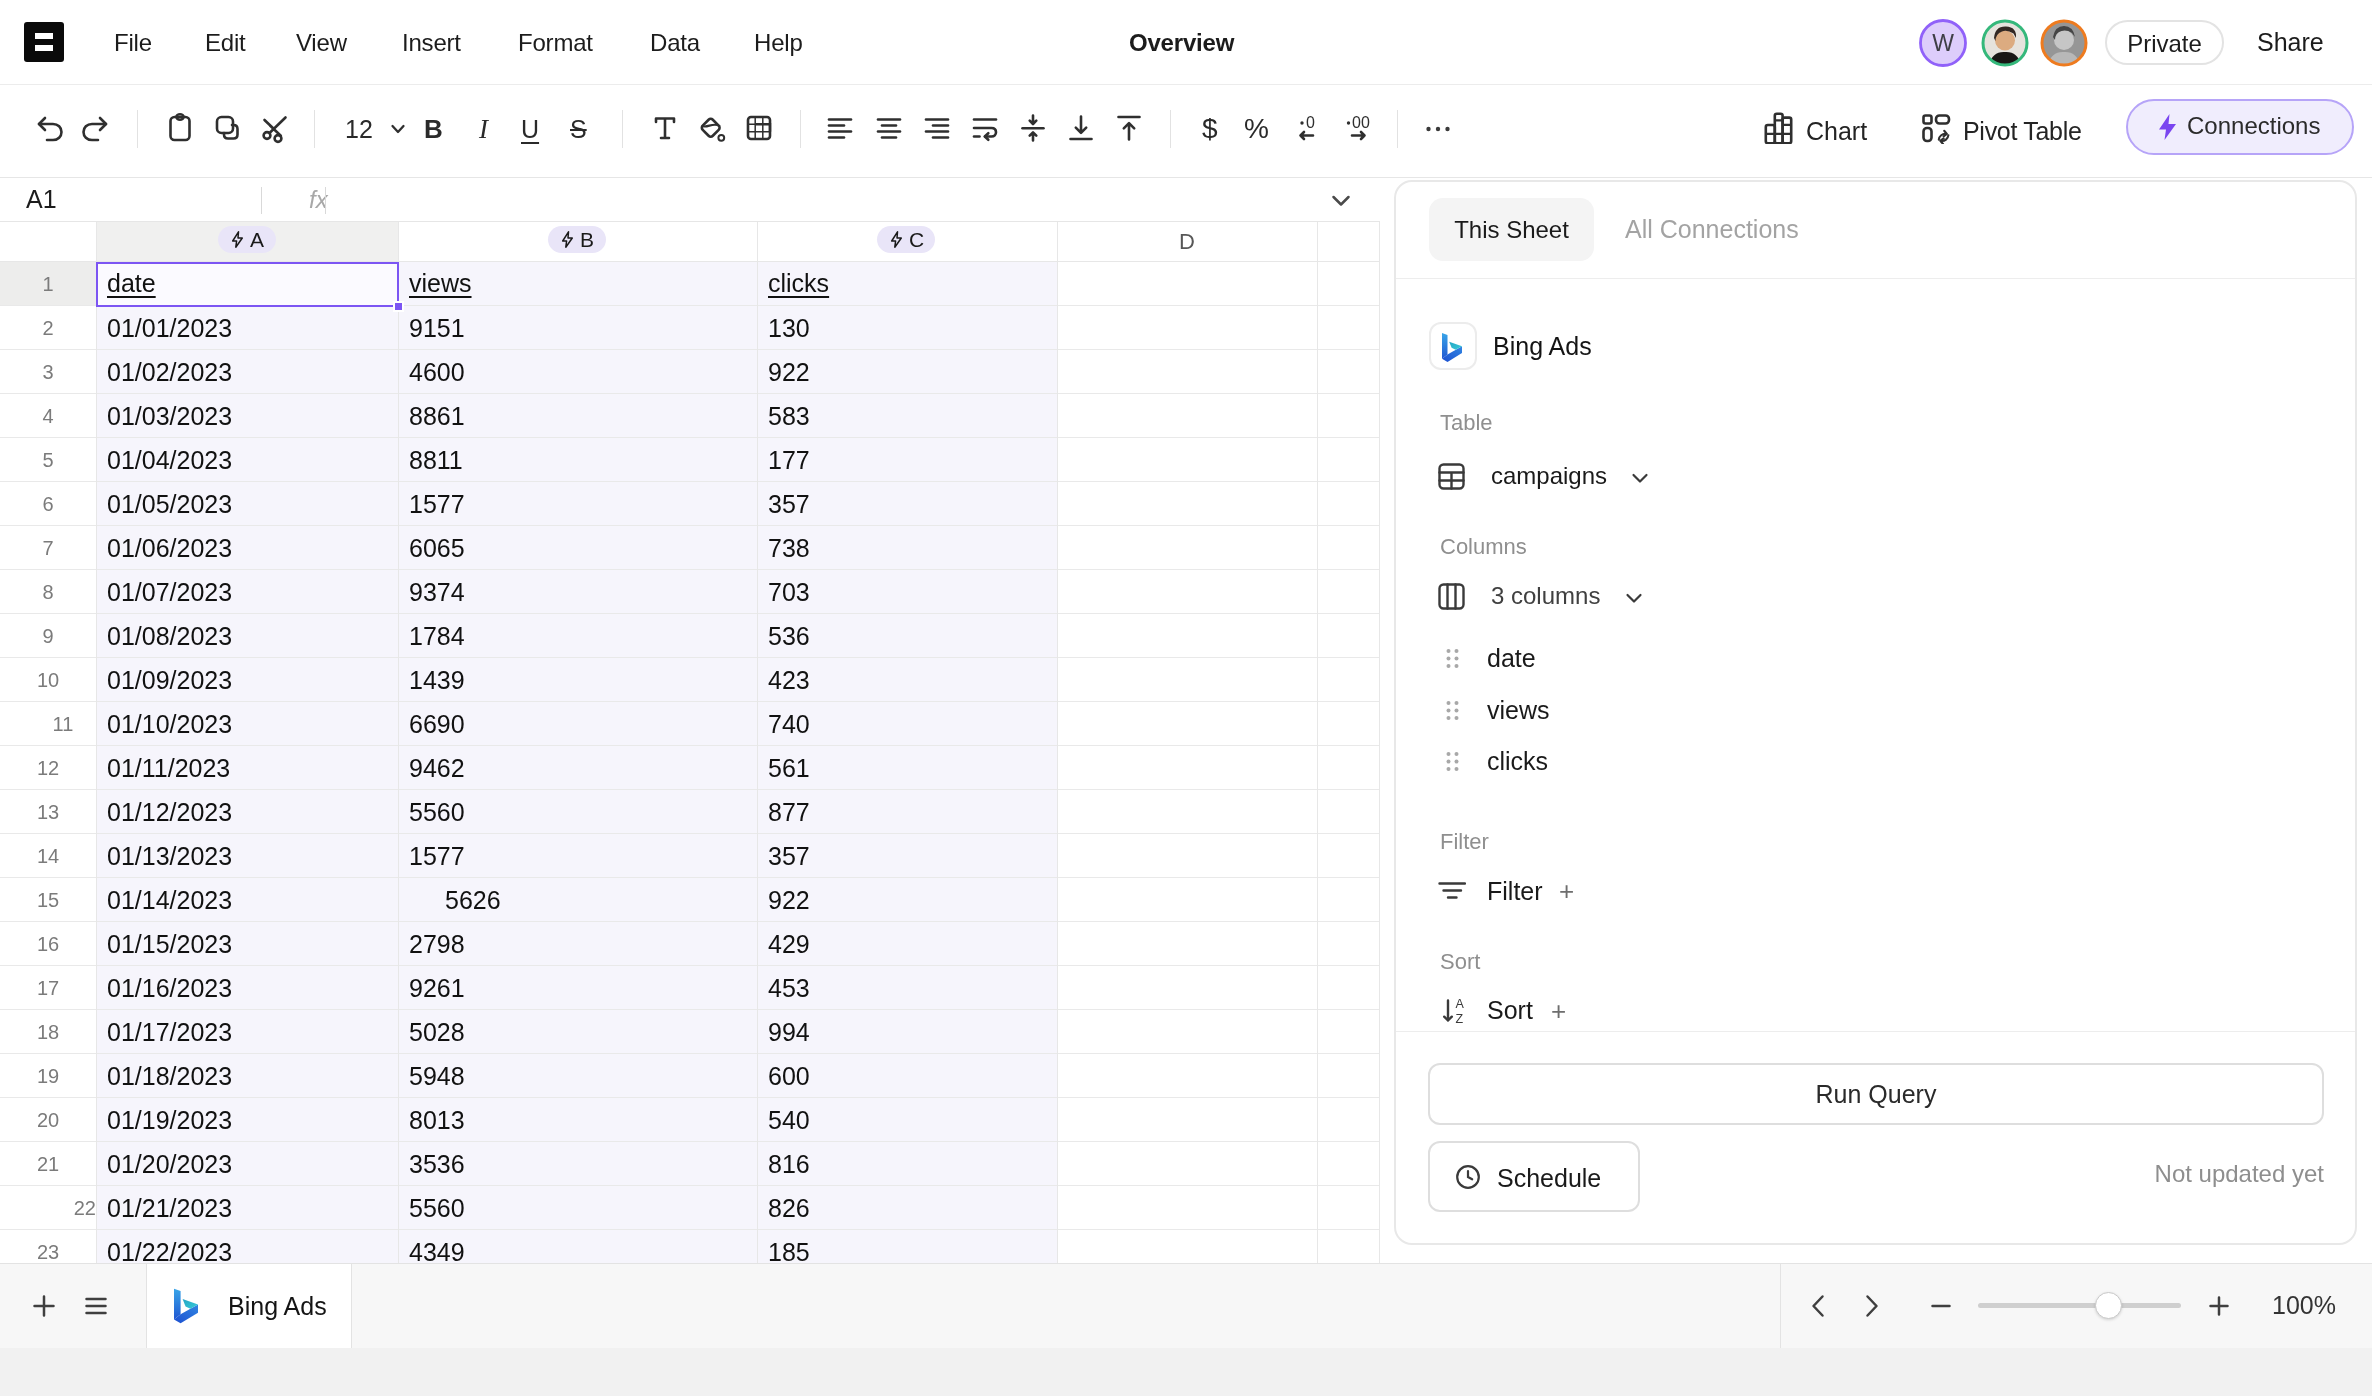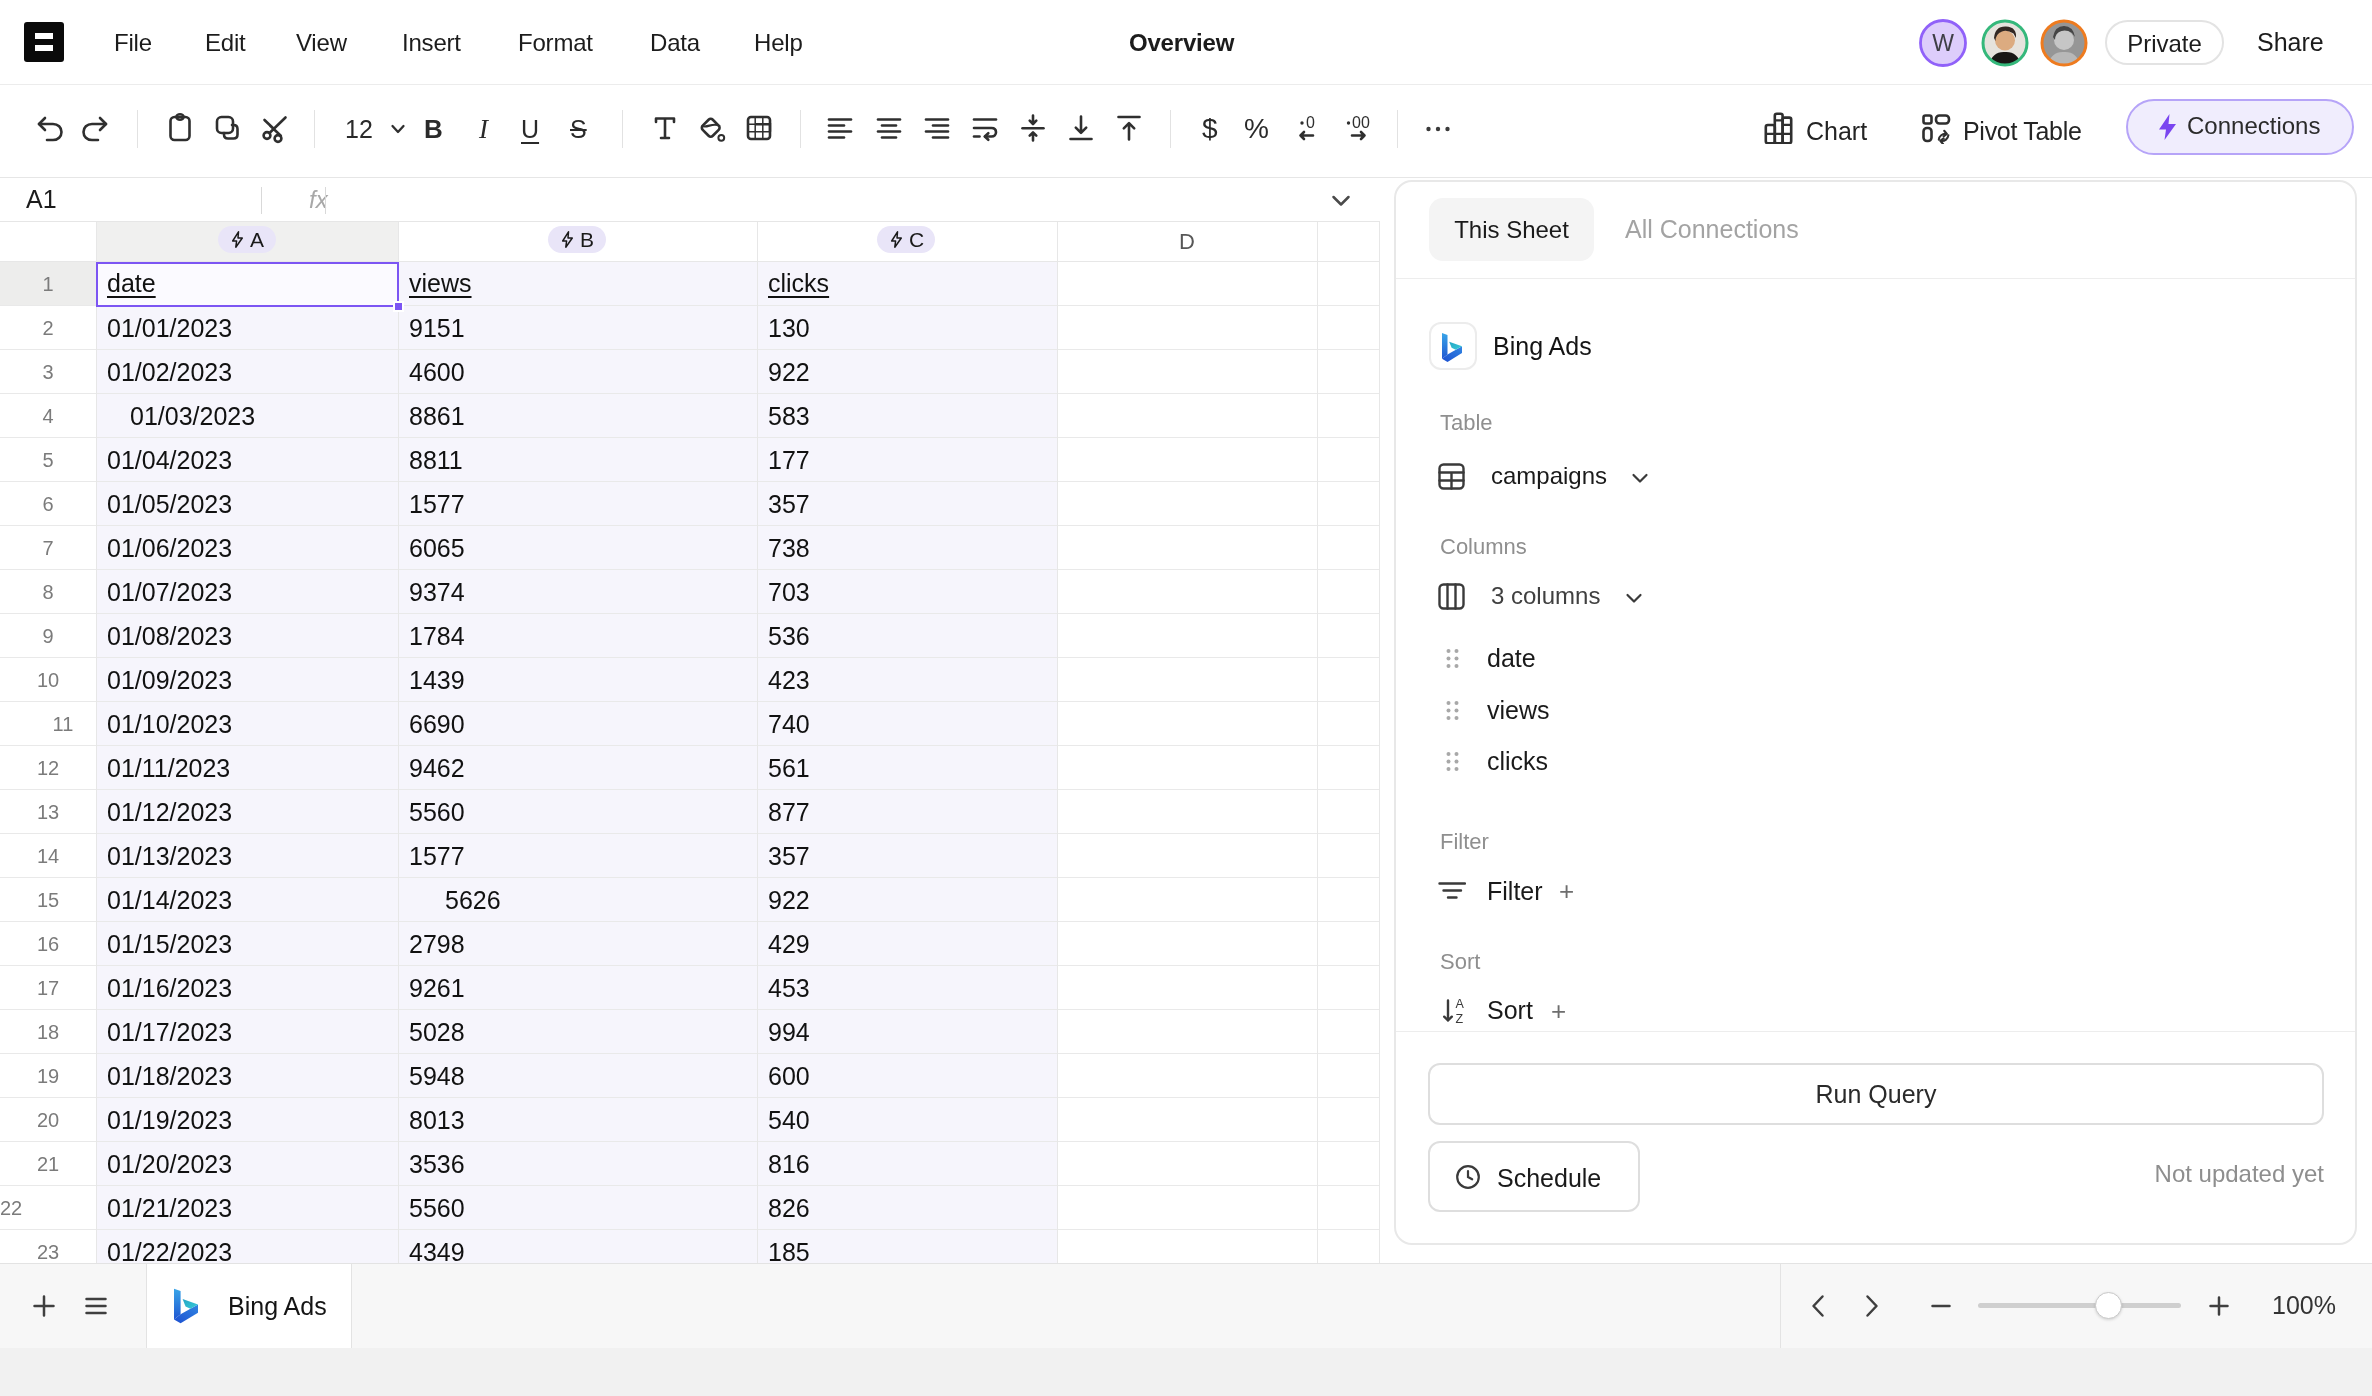--- a/index.html
+++ b/index.html
@@ -294,7 +294,7 @@
 <div class="abs" style="left:107px;top:350px;height:44px;line-height:44px;font-size:25px;color:#111;">01/02/2023</div>
 <div class="abs" style="left:409px;top:350px;height:44px;line-height:44px;font-size:25px;color:#111;">4600</div>
 <div class="abs" style="left:768px;top:350px;height:44px;line-height:44px;font-size:25px;color:#111;">922</div>
-<div class="abs" style="left:107px;top:394px;height:44px;line-height:44px;font-size:25px;color:#111;margin-left:23px;">01/03/2023</div>
+<div class="abs" style="left:107px;top:394px;height:44px;line-height:44px;font-size:25px;color:#111;">01/03/2023</div>
 <div class="abs" style="left:409px;top:394px;height:44px;line-height:44px;font-size:25px;color:#111;">8861</div>
 <div class="abs" style="left:768px;top:394px;height:44px;line-height:44px;font-size:25px;color:#111;">583</div>
 <div class="abs" style="left:107px;top:438px;height:44px;line-height:44px;font-size:25px;color:#111;">01/04/2023</div>

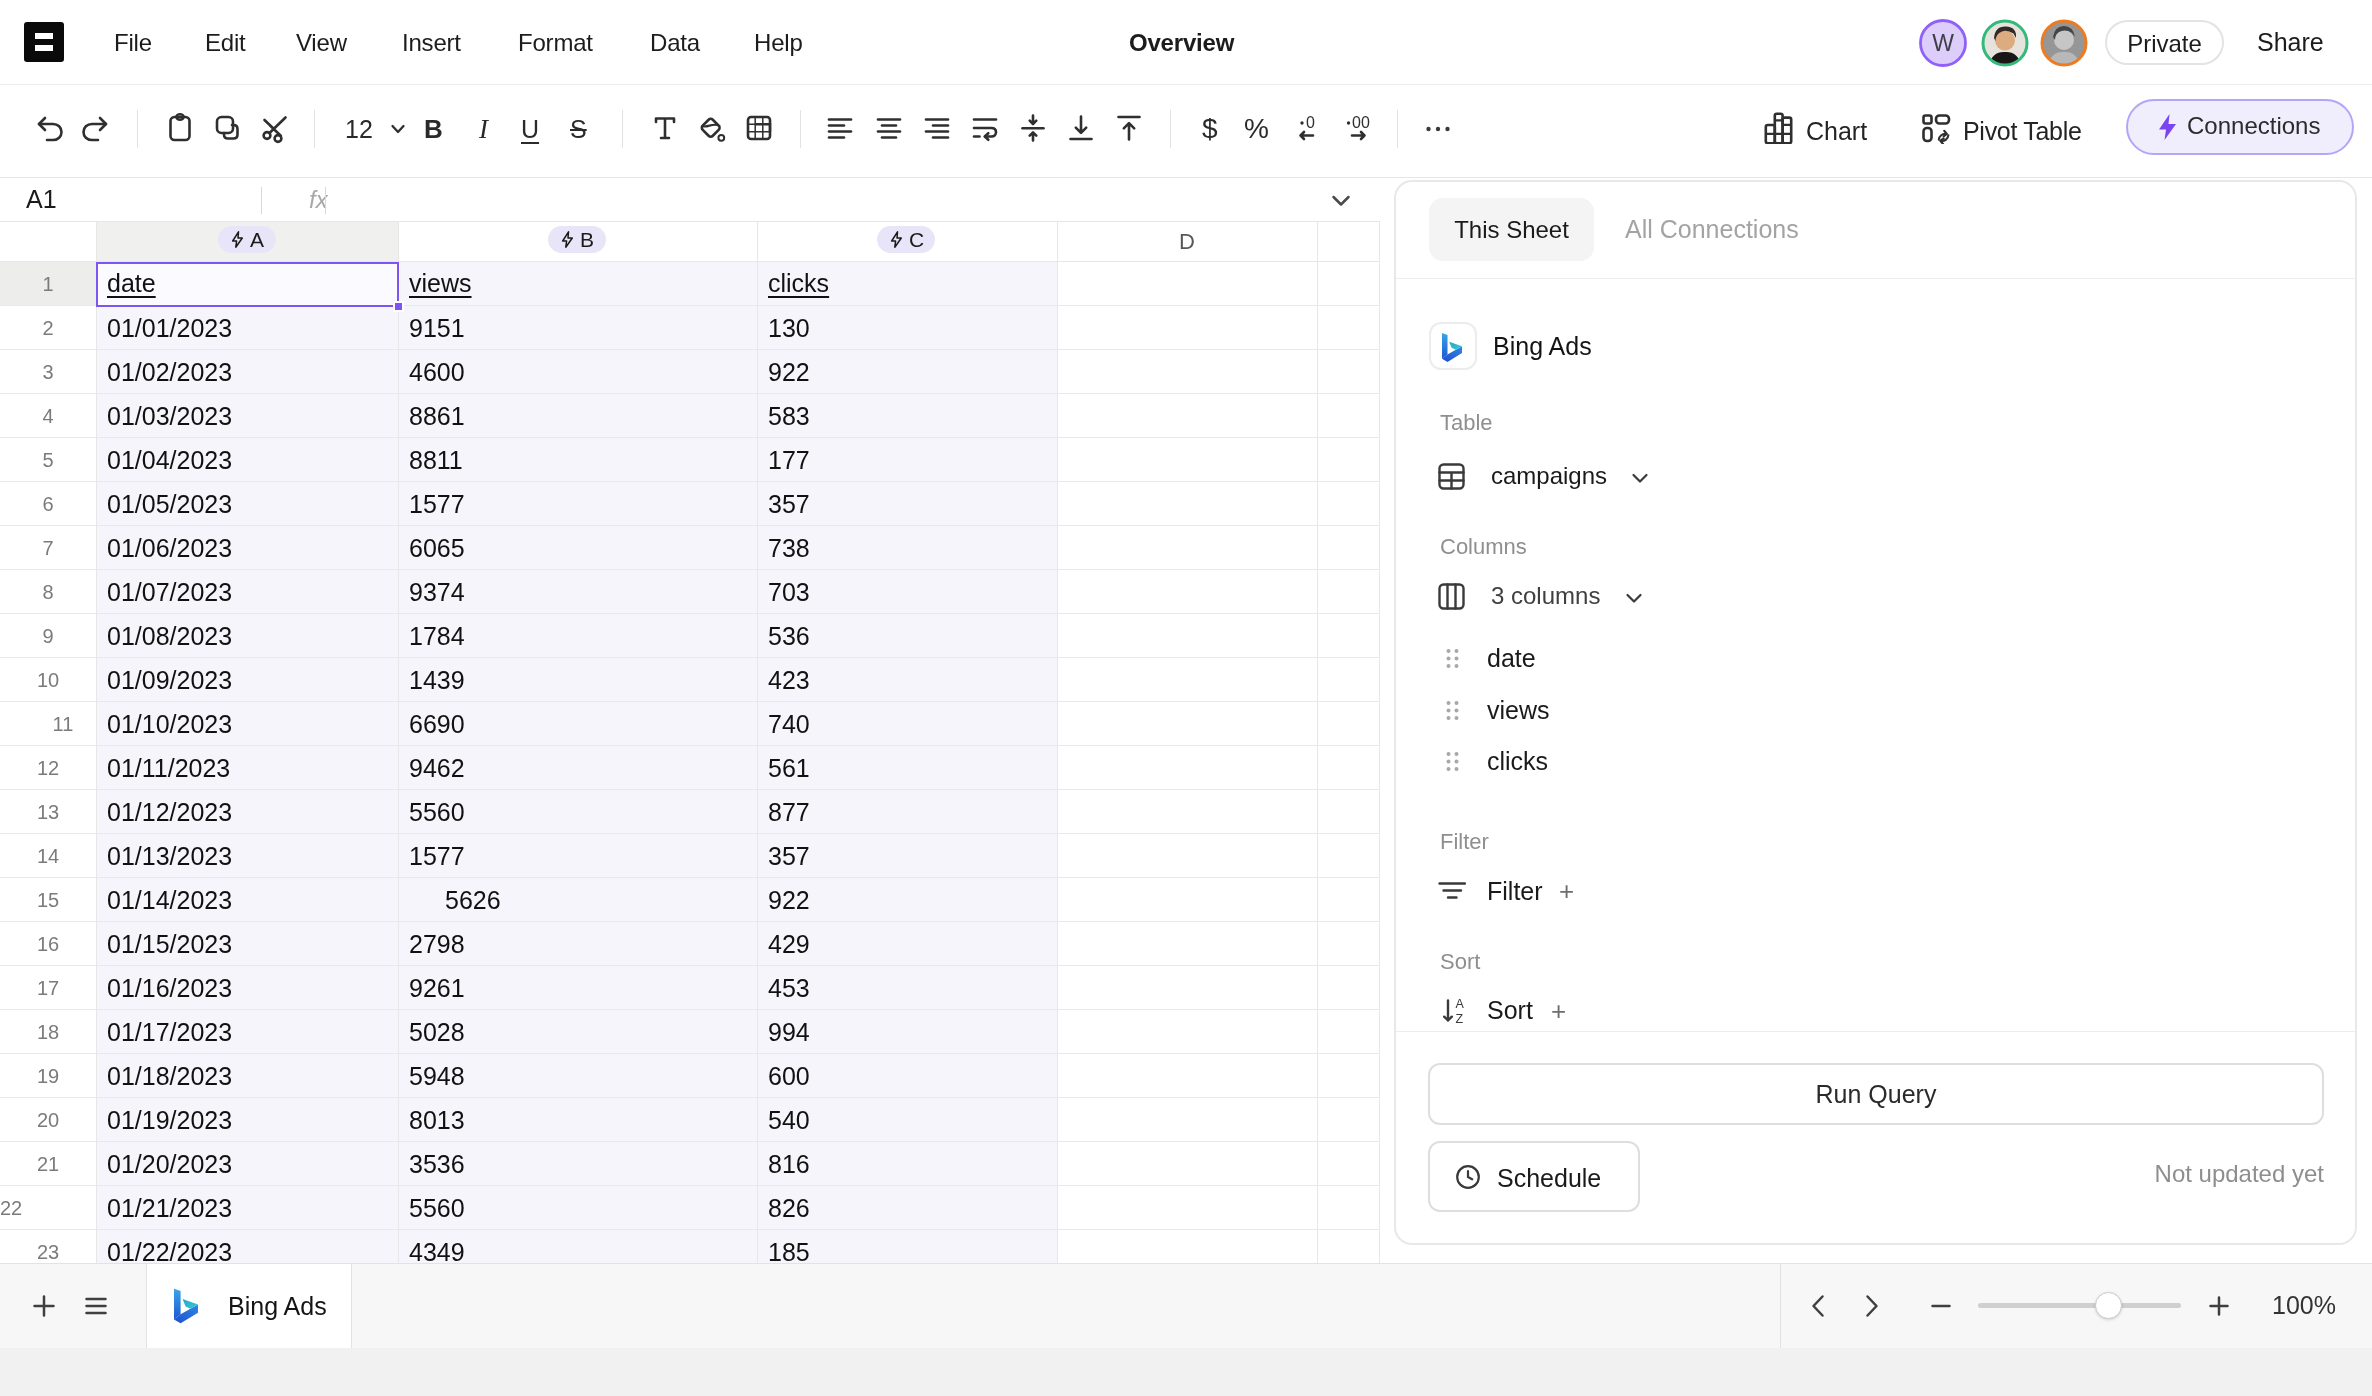--- a/index.html
+++ b/index.html
@@ -283,7 +283,7 @@
 <div class="abs" style="left:0;top:1054px;width:96px;height:44px;line-height:44px;font-size:20px;color:#7b7b7b;text-align:center;">19</div>
 <div class="abs" style="left:0;top:1098px;width:96px;height:44px;line-height:44px;font-size:20px;color:#7b7b7b;text-align:center;">20</div>
 <div class="abs" style="left:0;top:1142px;width:96px;height:44px;line-height:44px;font-size:20px;color:#7b7b7b;text-align:center;">21</div>
-<div class="abs" style="left:0;top:1186px;width:96px;height:44px;line-height:44px;font-size:20px;color:#7b7b7b;text-align:left;">22</div>
+<div class="abs" style="left:0;top:1186px;width:96px;height:44px;line-height:44px;font-size:20px;color:#7b7b7b;text-align:right;">22</div>
 <div class="abs" style="left:0;top:1230px;width:96px;height:44px;line-height:44px;font-size:20px;color:#7b7b7b;text-align:center;">23</div>
 <div class="abs" style="left:107px;top:262px;height:44px;line-height:43px;font-size:25px;color:#111;text-decoration:underline;text-decoration-thickness:2px;text-underline-offset:4px;">date</div>
 <div class="abs" style="left:409px;top:262px;height:44px;line-height:43px;font-size:25px;color:#111;text-decoration:underline;text-decoration-thickness:2px;text-underline-offset:4px;">views</div>

